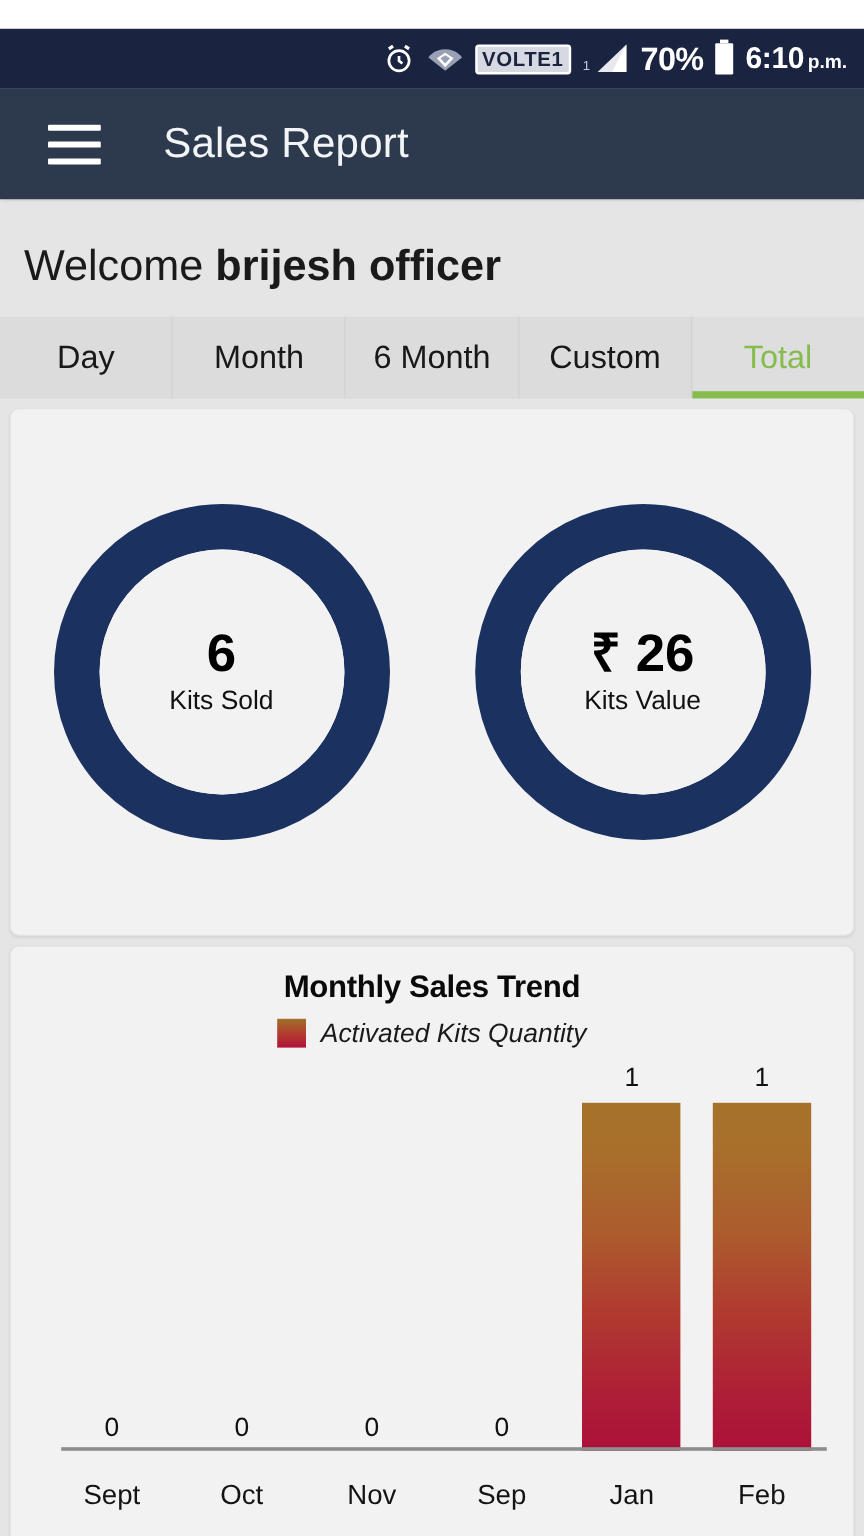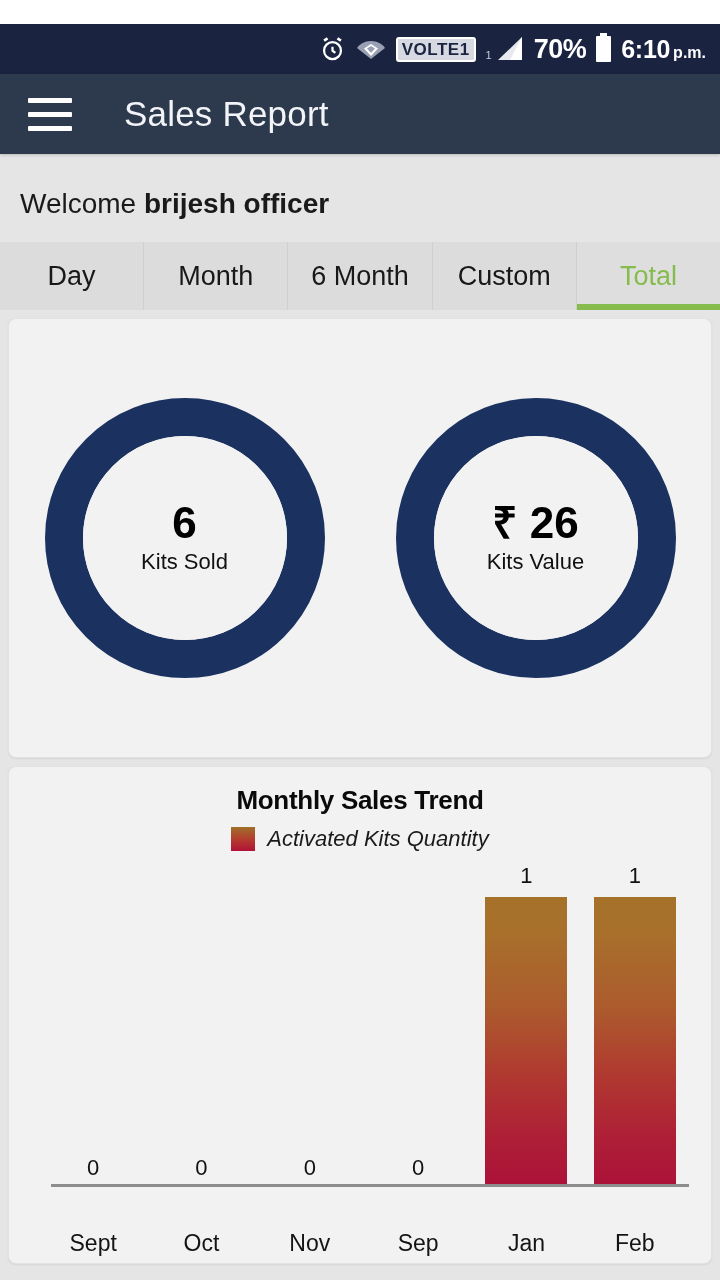--- a/index.html
+++ b/index.html
@@ -32,8 +32,8 @@
 
   
   .appbar {
-    height:80px; background:#2d3a4d; display:flex; align-items:center;
-    padding-left:28px; gap:52px; box-shadow:0 1px 3px rgba(0,0,0,.2);
+    height:92px; background:#2d3a4d; display:flex; align-items:center;
+    padding-left:40px; gap:52px; box-shadow:0 1px 3px rgba(0,0,0,.2);
   }
   .hamburger { width:44px; display:flex; flex-direction:column; gap:9px; cursor:pointer; }
   .hamburger span { display:block; height:5px; background:#ffffff; border-radius:1px; }

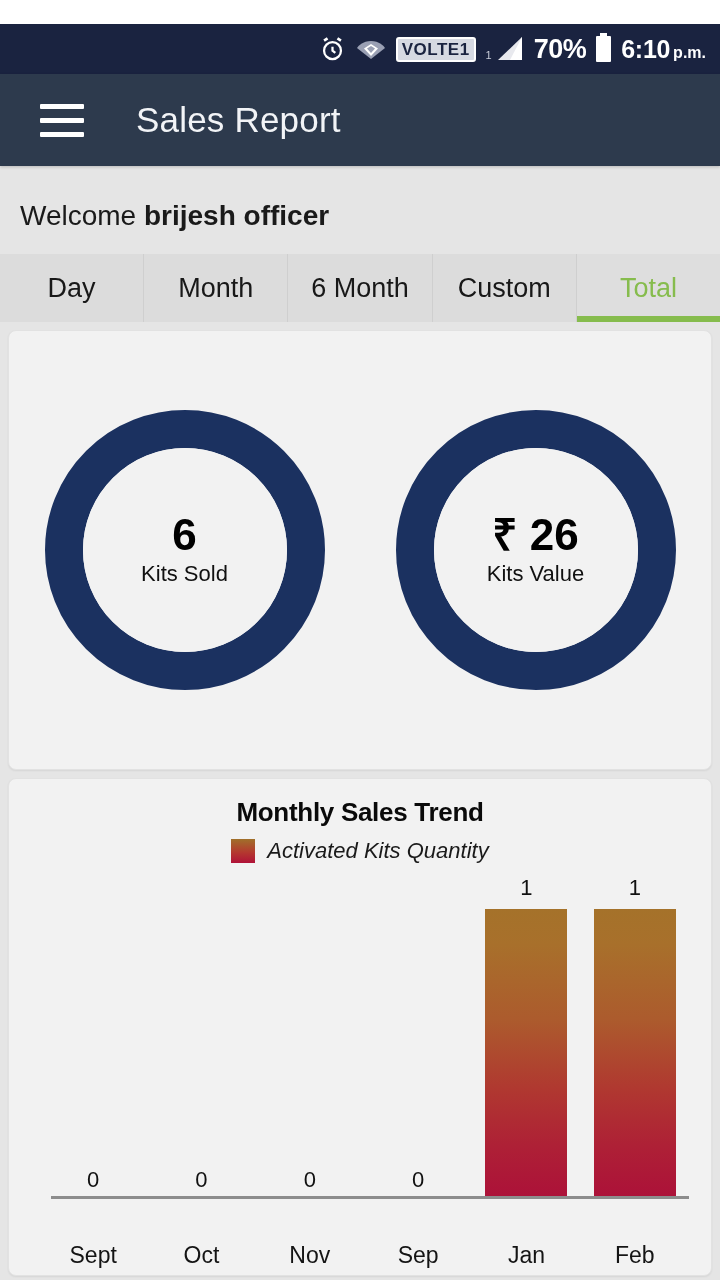--- a/index.html
+++ b/index.html
@@ -41,7 +41,7 @@
 
   
   .welcome {
-    padding:34px 0 22px 20px; font-size:28px; color:#1a1a1a; font-weight:400;
+    padding:34px 0 22px 20px; font-size:36px; color:#1a1a1a; font-weight:400;
   }
   .welcome b { font-weight:bold; }
 

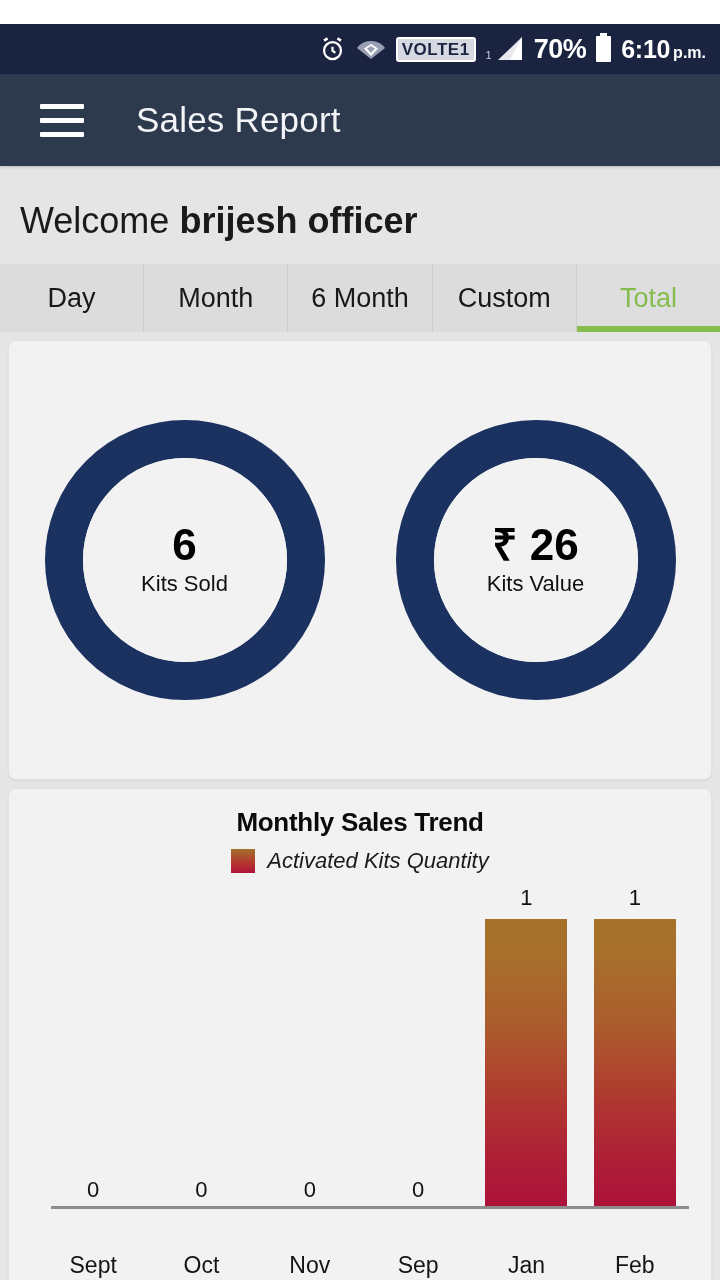--- a/index.html
+++ b/index.html
@@ -100,7 +100,7 @@
     position:absolute; left:0; right:0; text-align:center; font-size:22px; color:#111111;
   }
   .axis-line { position:absolute; left:12px; right:0; bottom:0; height:3px; background:#8d8d8d; }
-  .xlabels { position:absolute; left:30px; right:22px; bottom:6px; display:flex;align-items:center; }
+  .xlabels { position:absolute; left:30px; right:22px; bottom:26px; display:flex;align-items:center; }
   .xlabel { flex:1; text-align:center; font-size:23px; color:#141414; }
 </style>
 </head>

